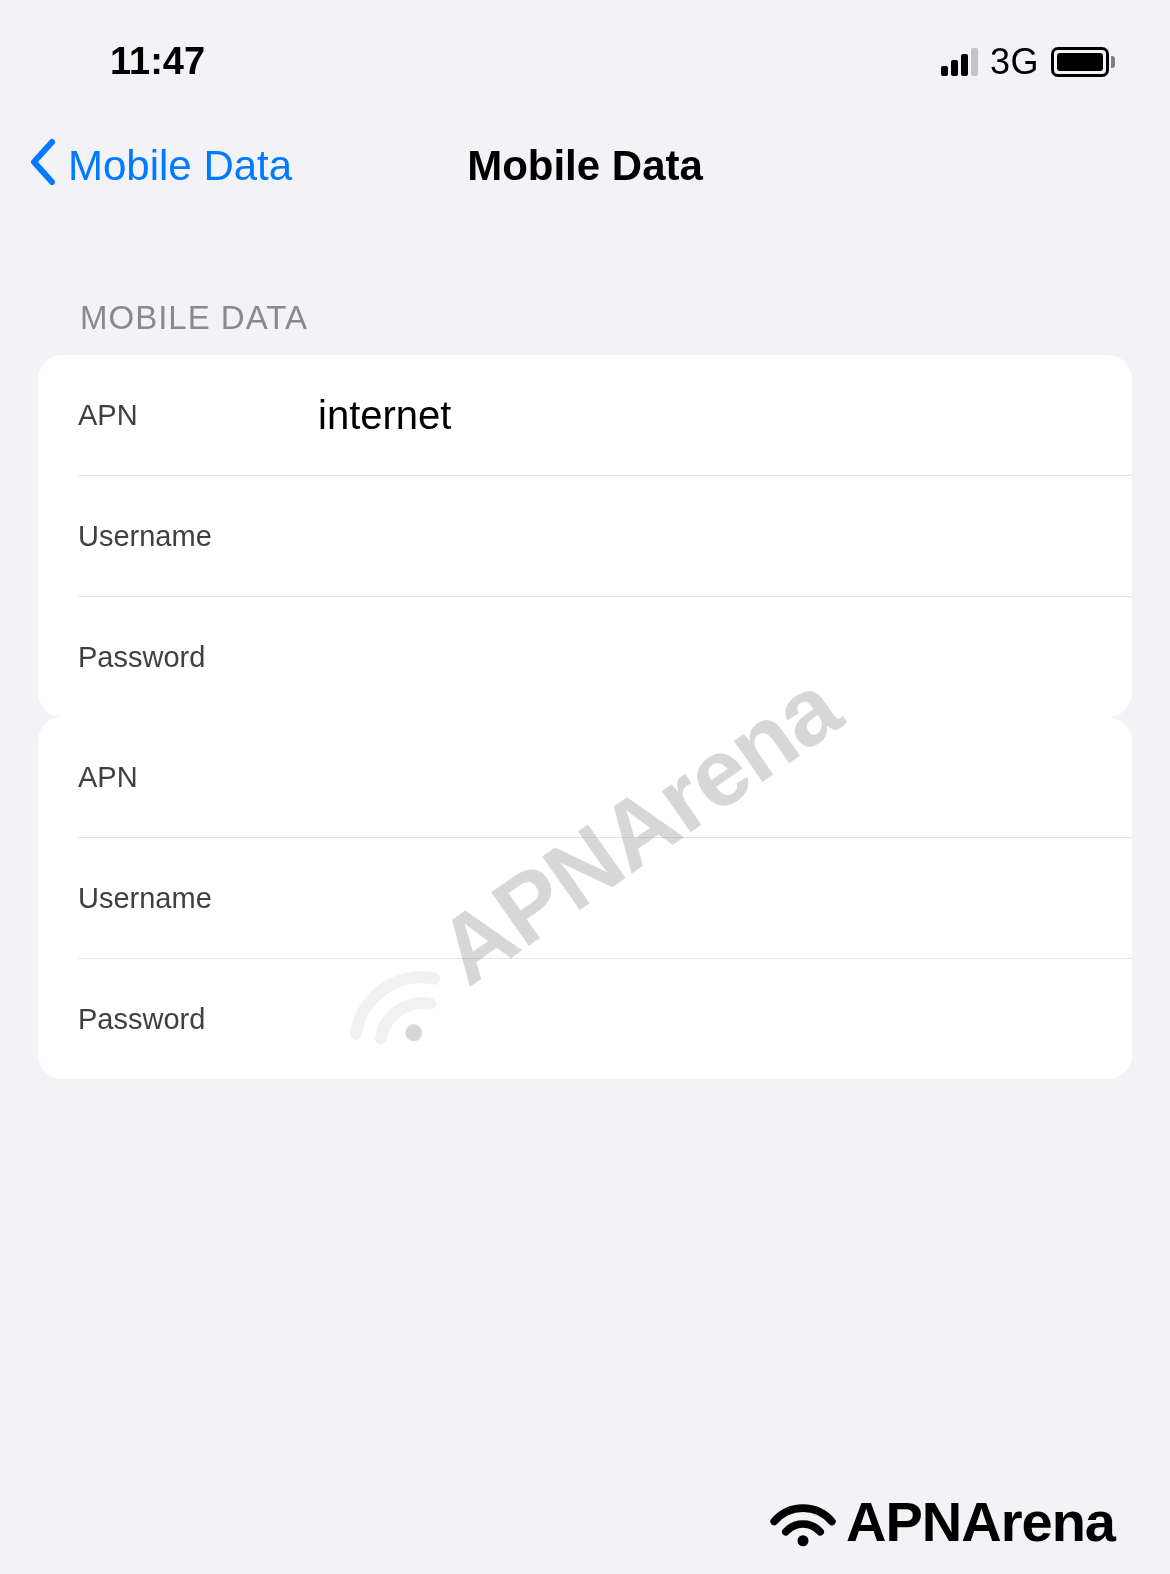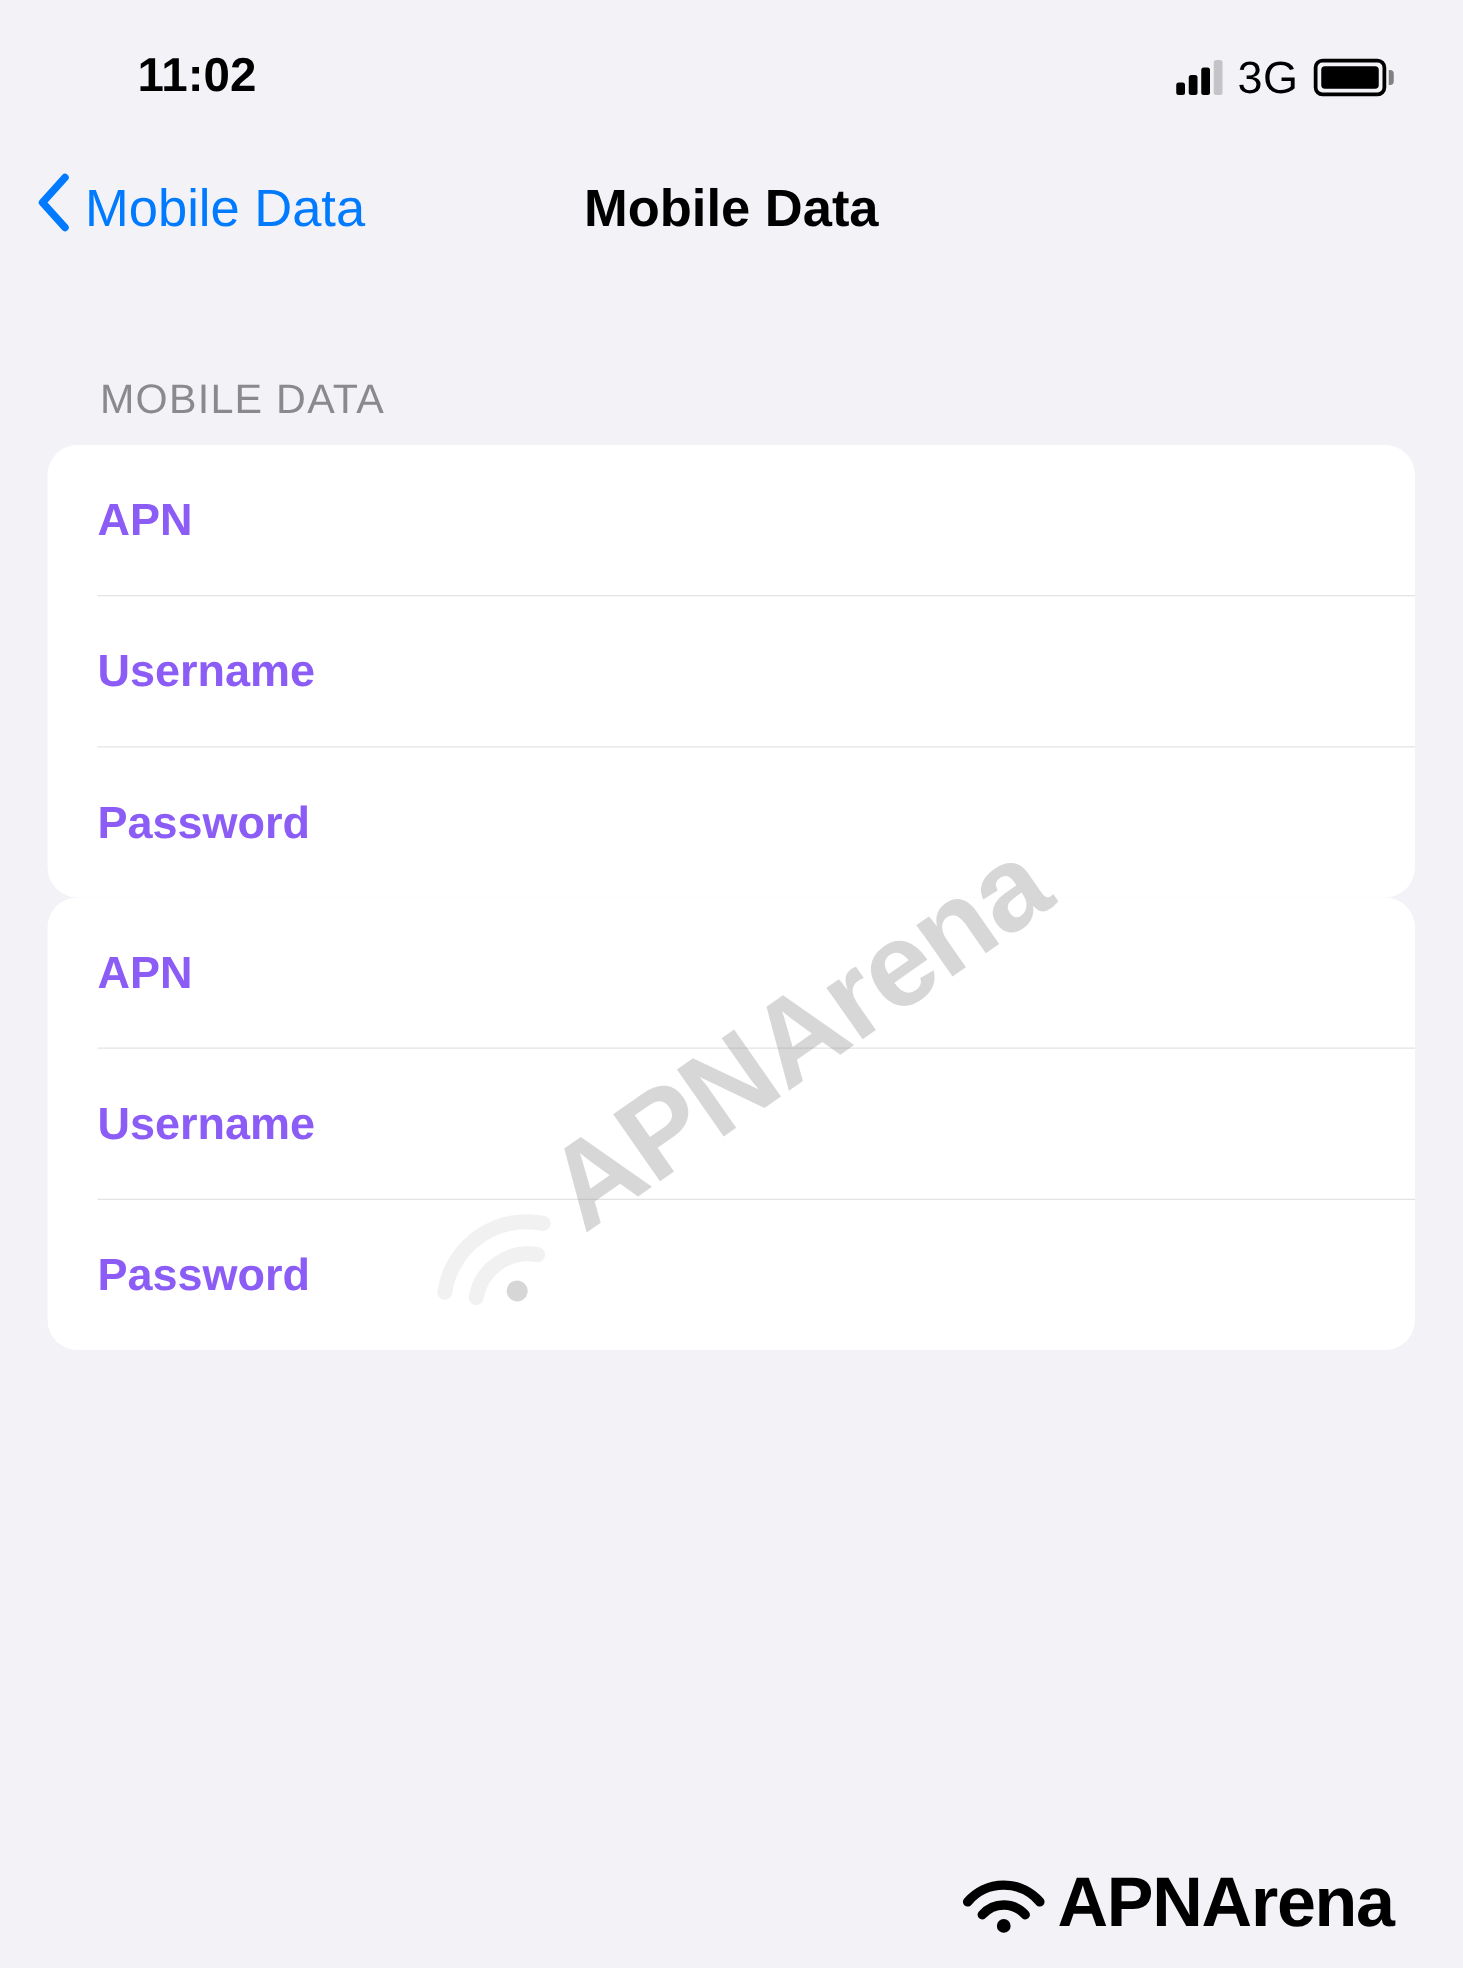--- a/index.html
+++ b/index.html
@@ -200,7 +200,7 @@
 <body>
 
 <div class="status-bar">
-  <span>11:02</span>
+  <span>11:47</span>
   <div class="status-right">
     <div class="signal-bars">
       <div class="bar bar1"></div>

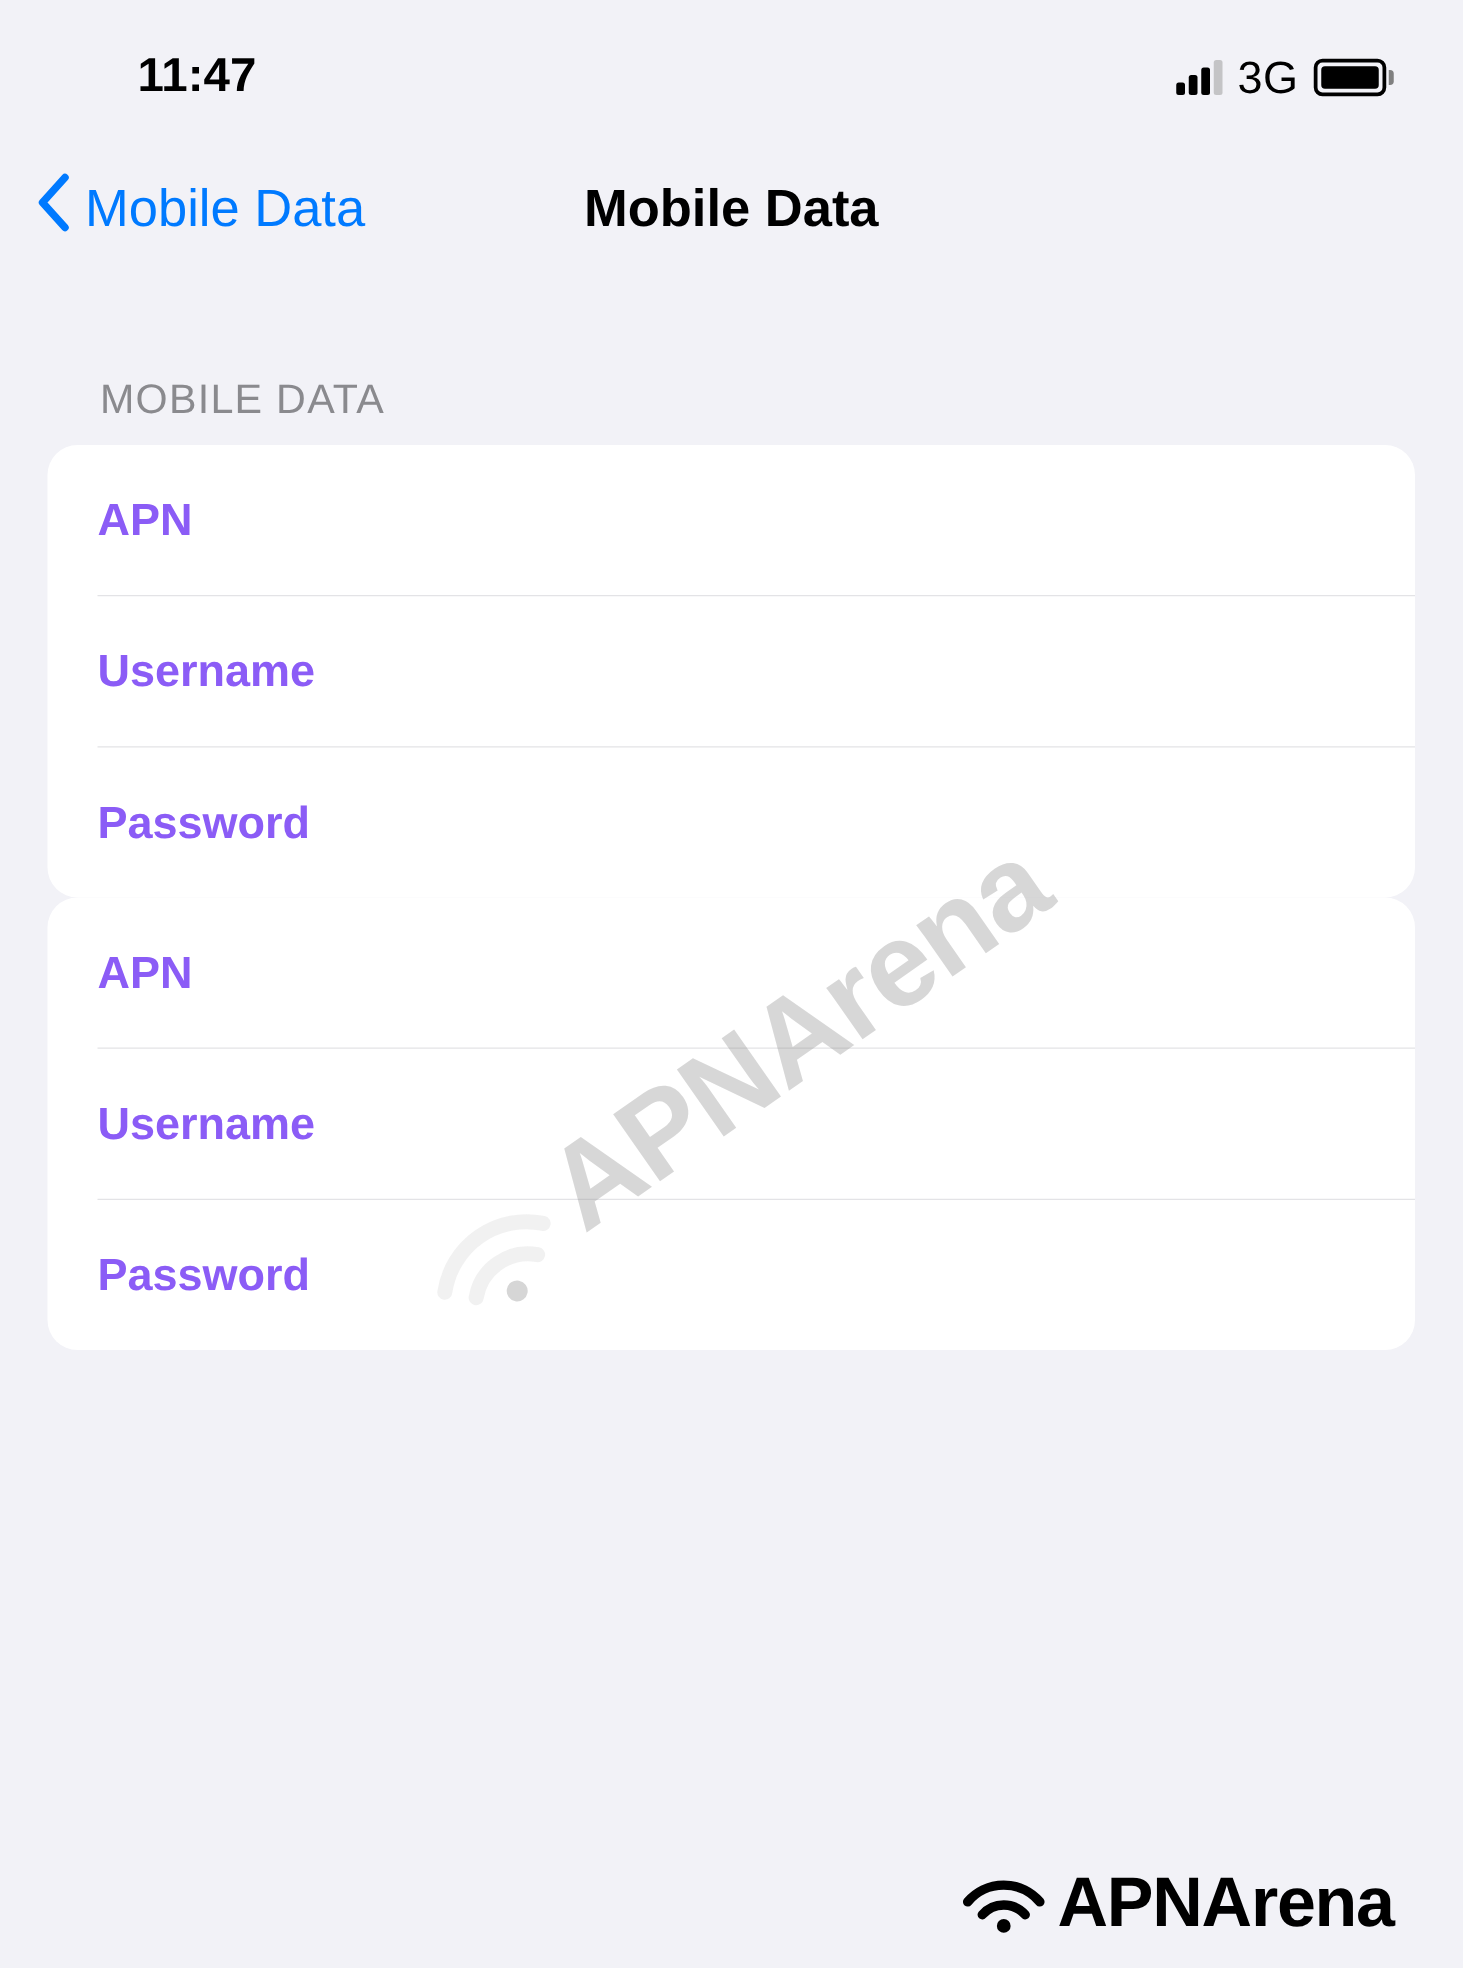--- a/index.html
+++ b/index.html
@@ -137,9 +137,9 @@
       margin-left: 40px;
     }
     .row-label {
-      font-size: 36px;
-      font-weight: 700;
-      color: #8b5cf6;
+      font-size: 29px;
+      font-weight: 400;
+      color: #404040;
       width: 240px;
       flex-shrink: 0;
     }

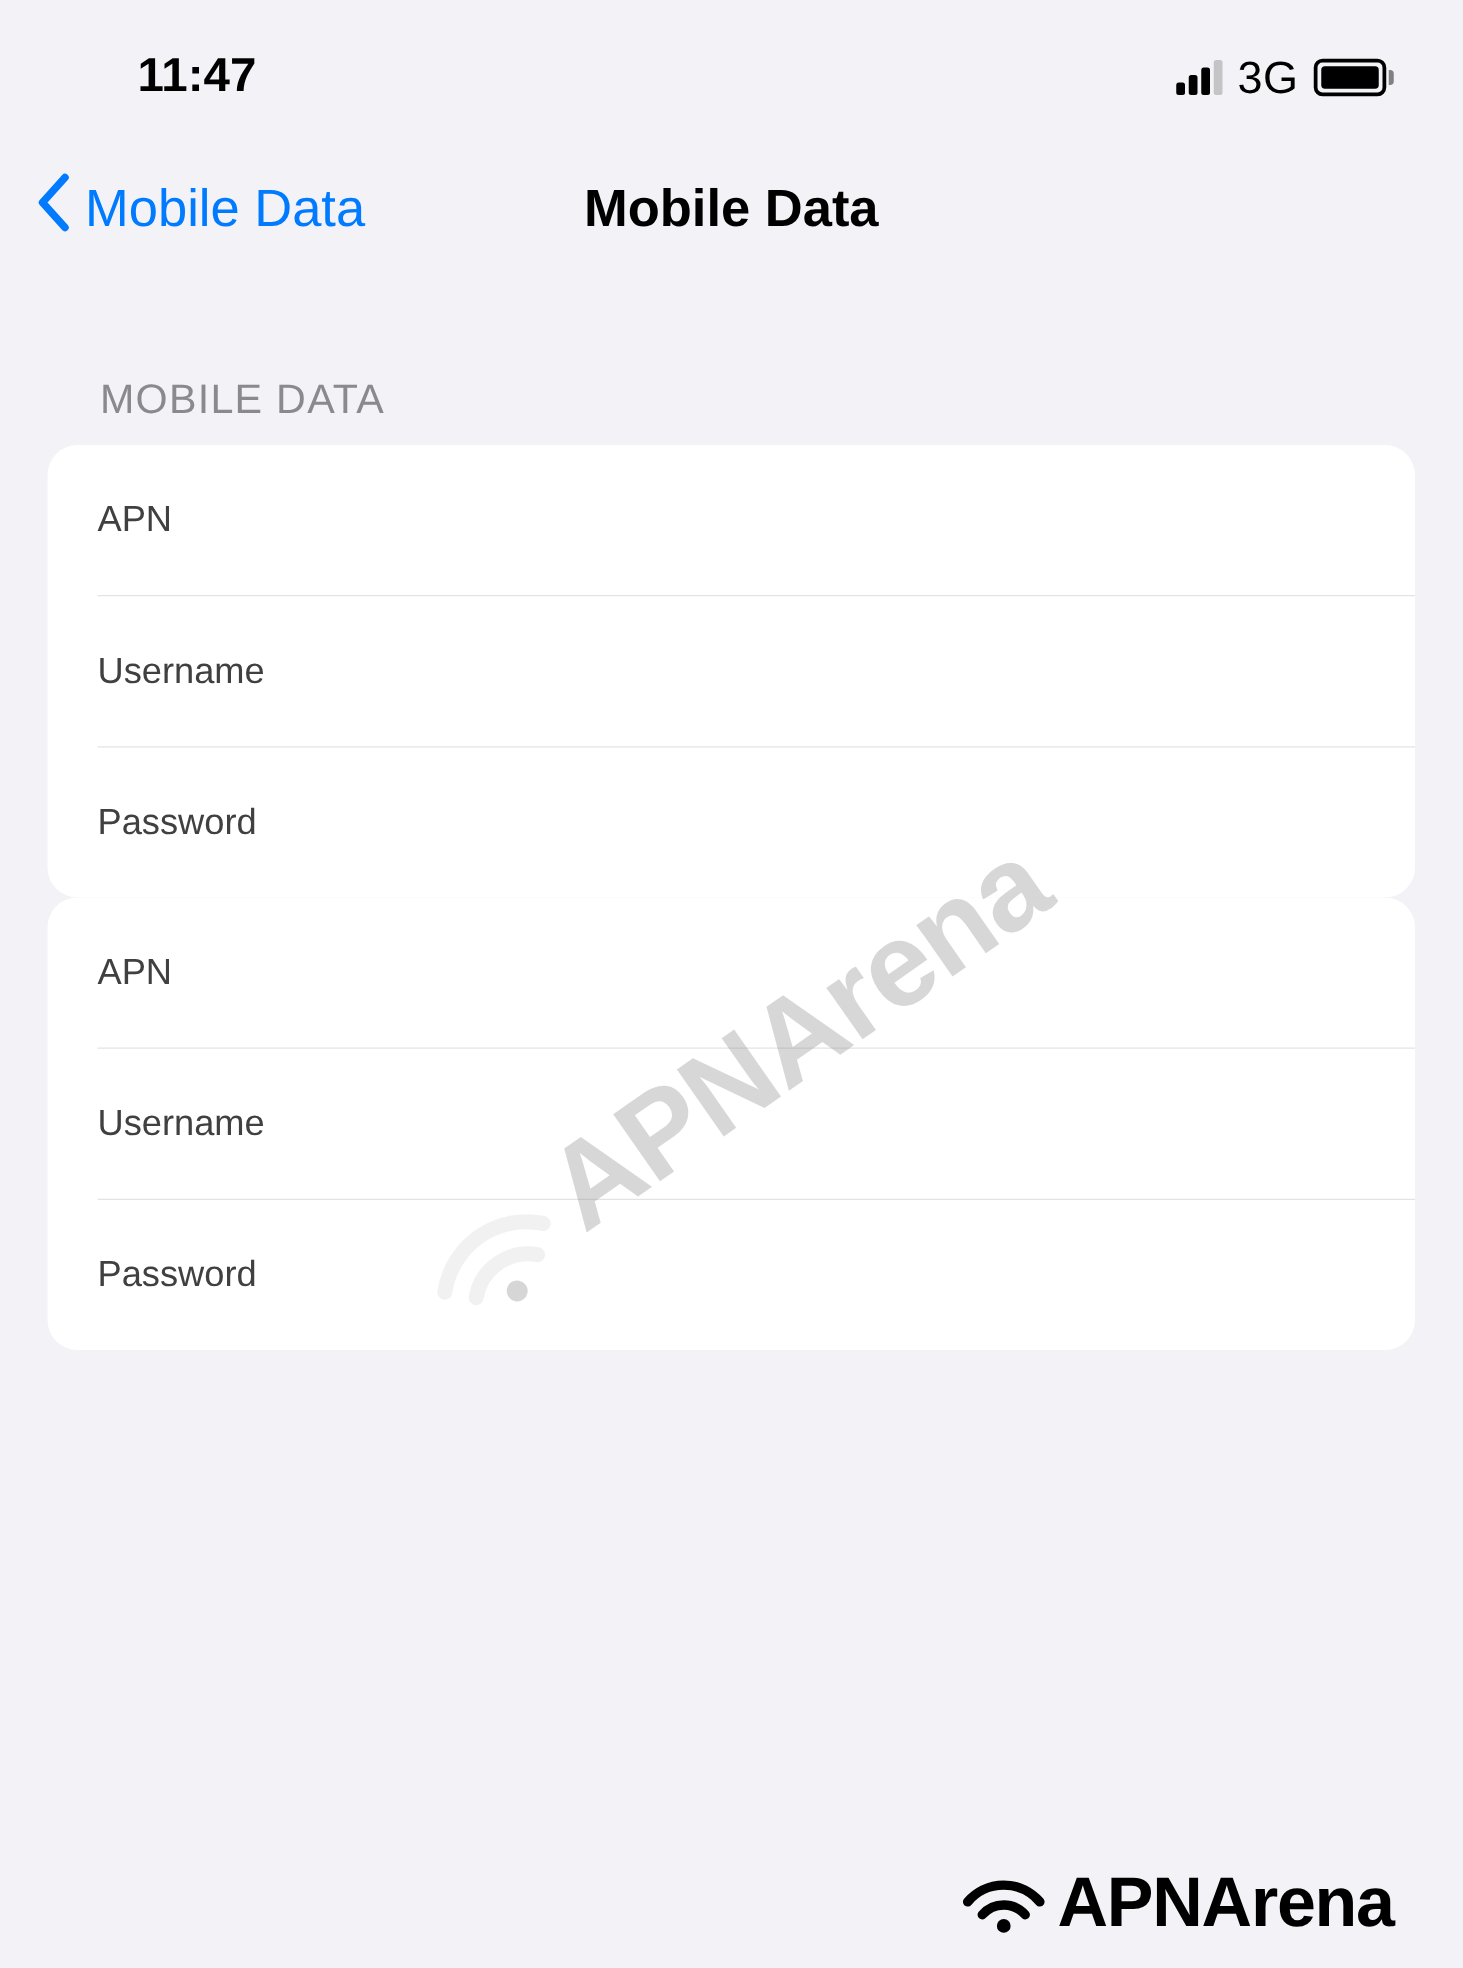--- a/index.html
+++ b/index.html
@@ -236,6 +236,7 @@
   <div class="group">
     <div class="row">
       <span class="row-label">APN</span>
+      <input class="row-input" type="text" value="internet" style="">
     </div>
     <div class="divider"></div>
     <div class="row">

